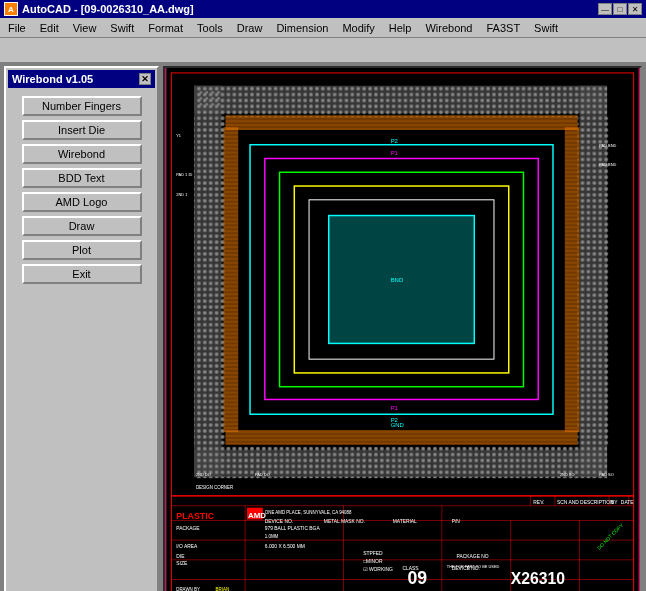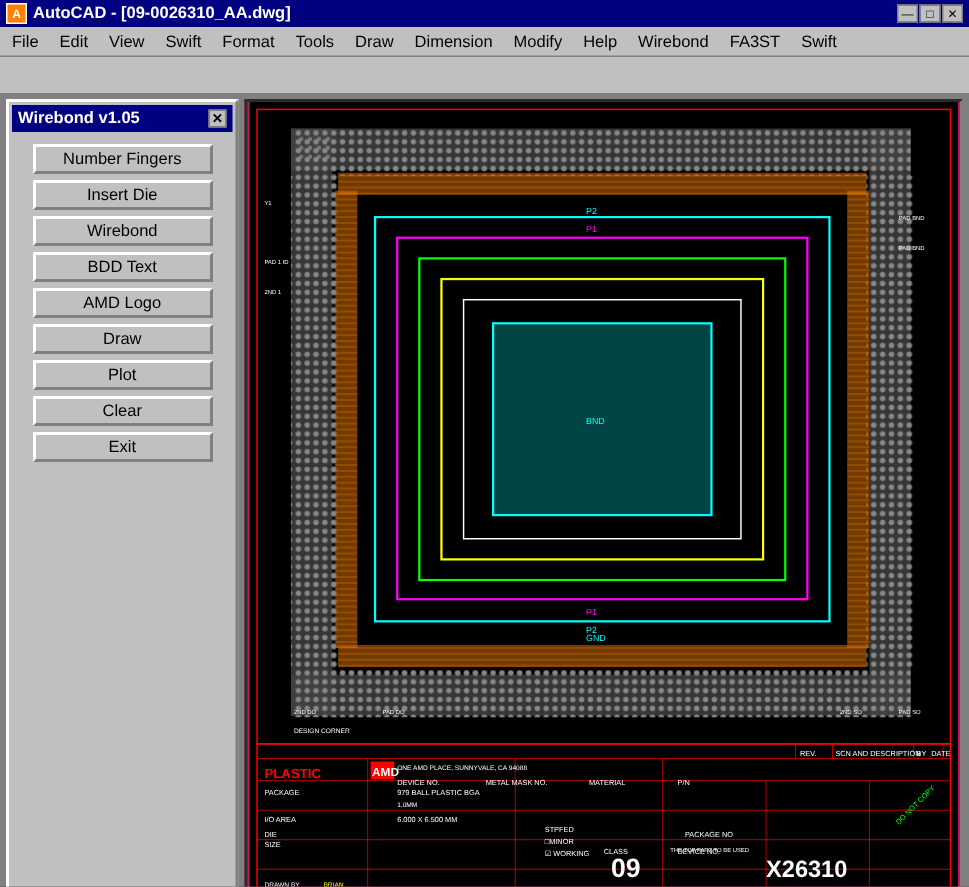--- a/index.html
+++ b/index.html
@@ -194,7 +194,6 @@
     <button class="panel-button">AMD Logo</button>
     <button class="panel-button">Draw</button>
     <button class="panel-button">Plot</button>
-    <button class="panel-button">Clear</button>
     <button class="panel-button">Exit</button>
   </div>
 

